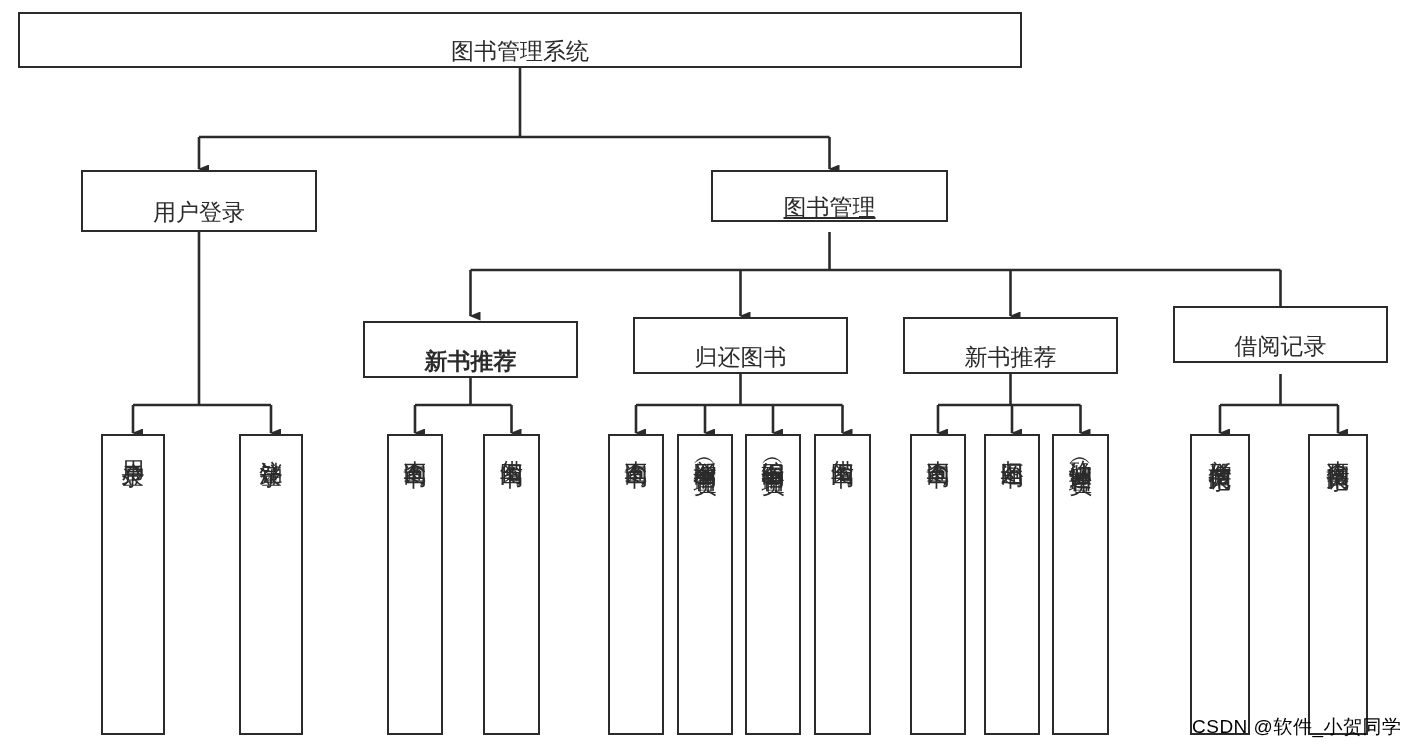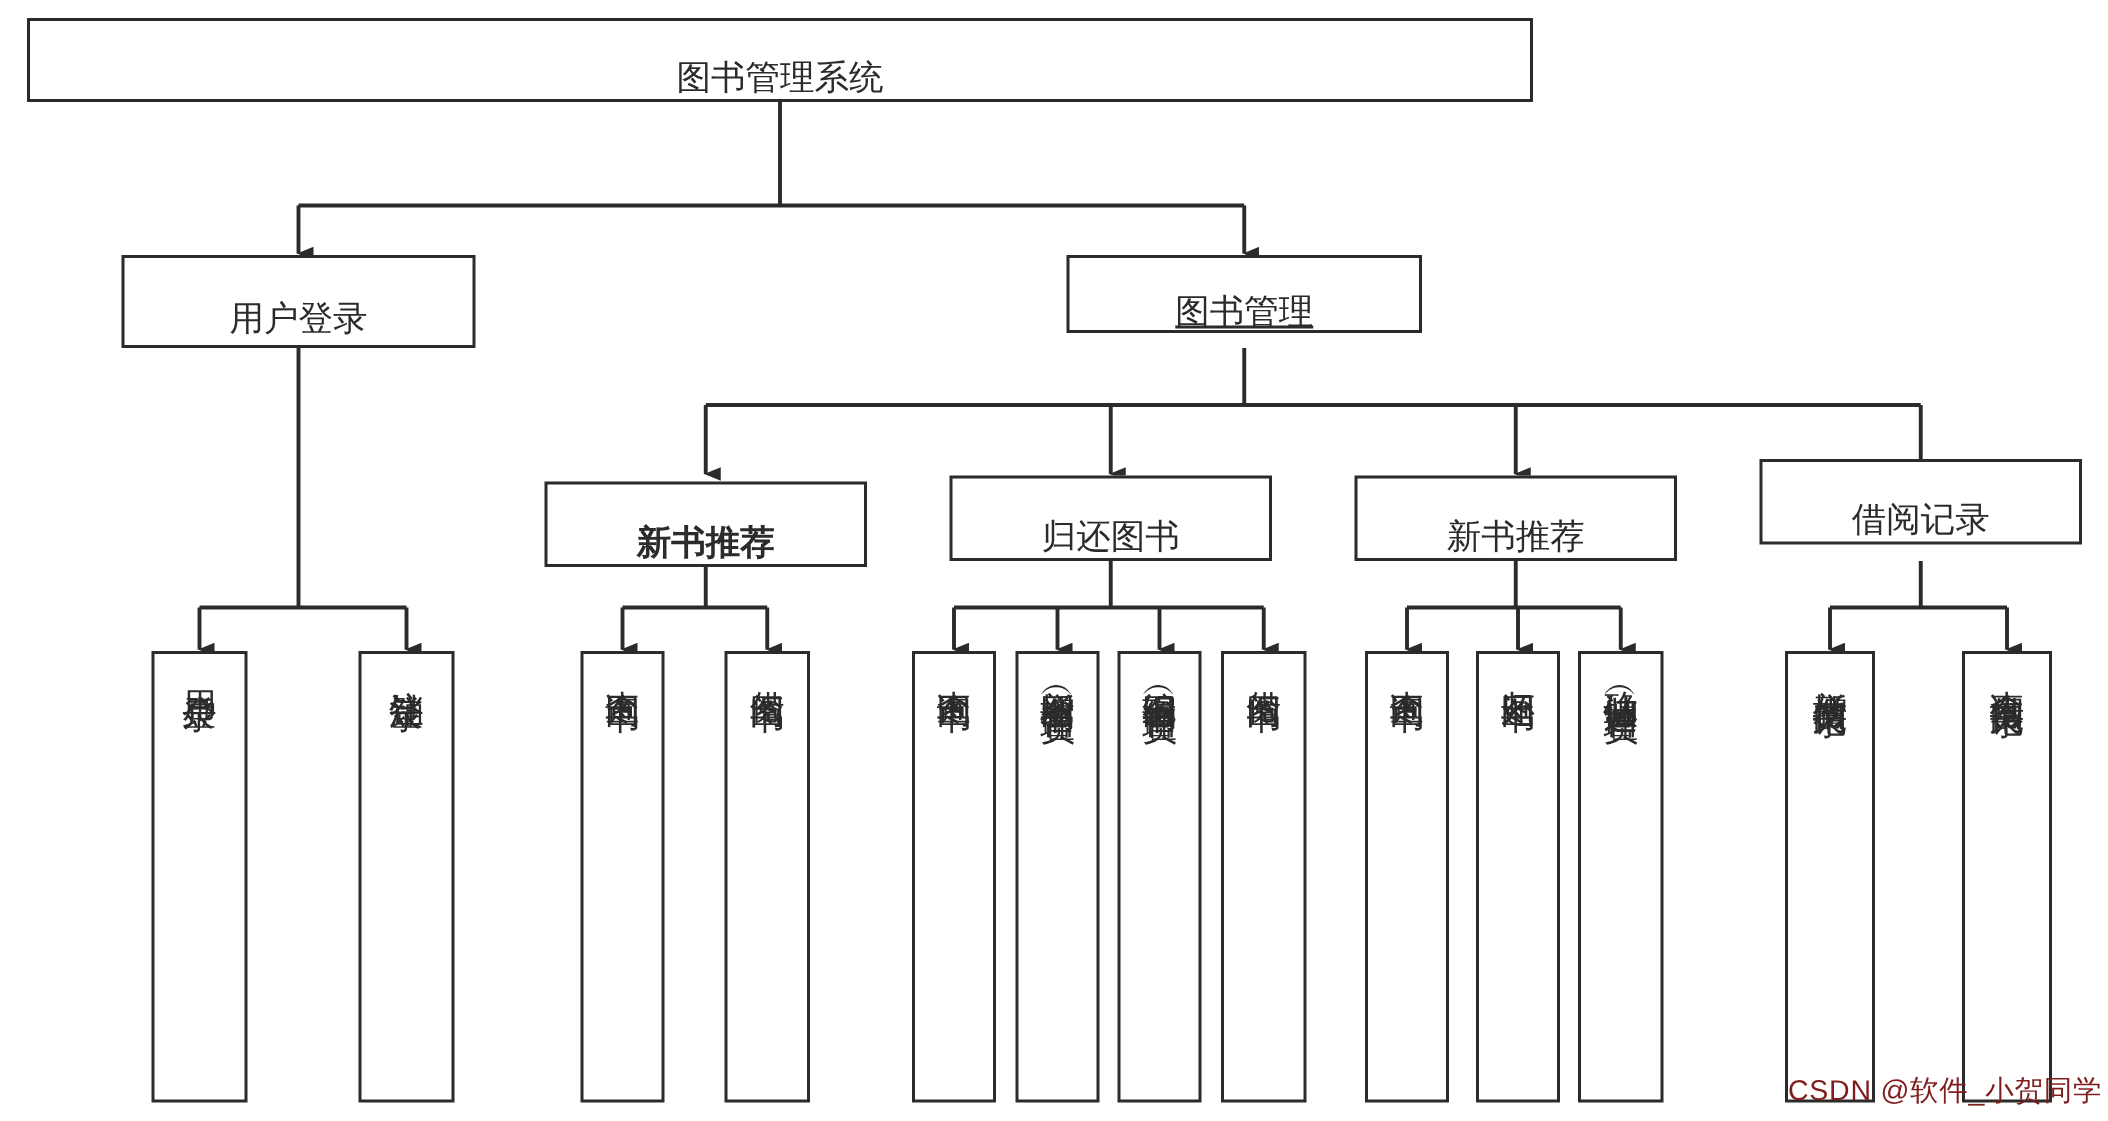--- a/index.html
+++ b/index.html
@@ -68,7 +68,7 @@
   .watermark {
     position: absolute;
     font-size: 19px;
-    color: #7f1d1d;
+    color: #000000;
     white-space: nowrap;
     letter-spacing: 0.5px;
   }

